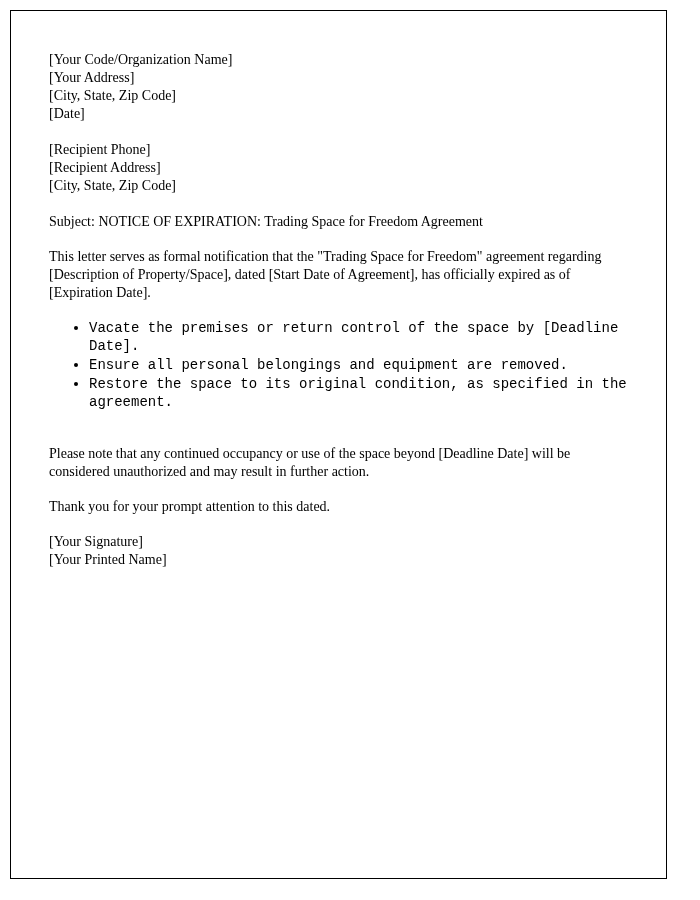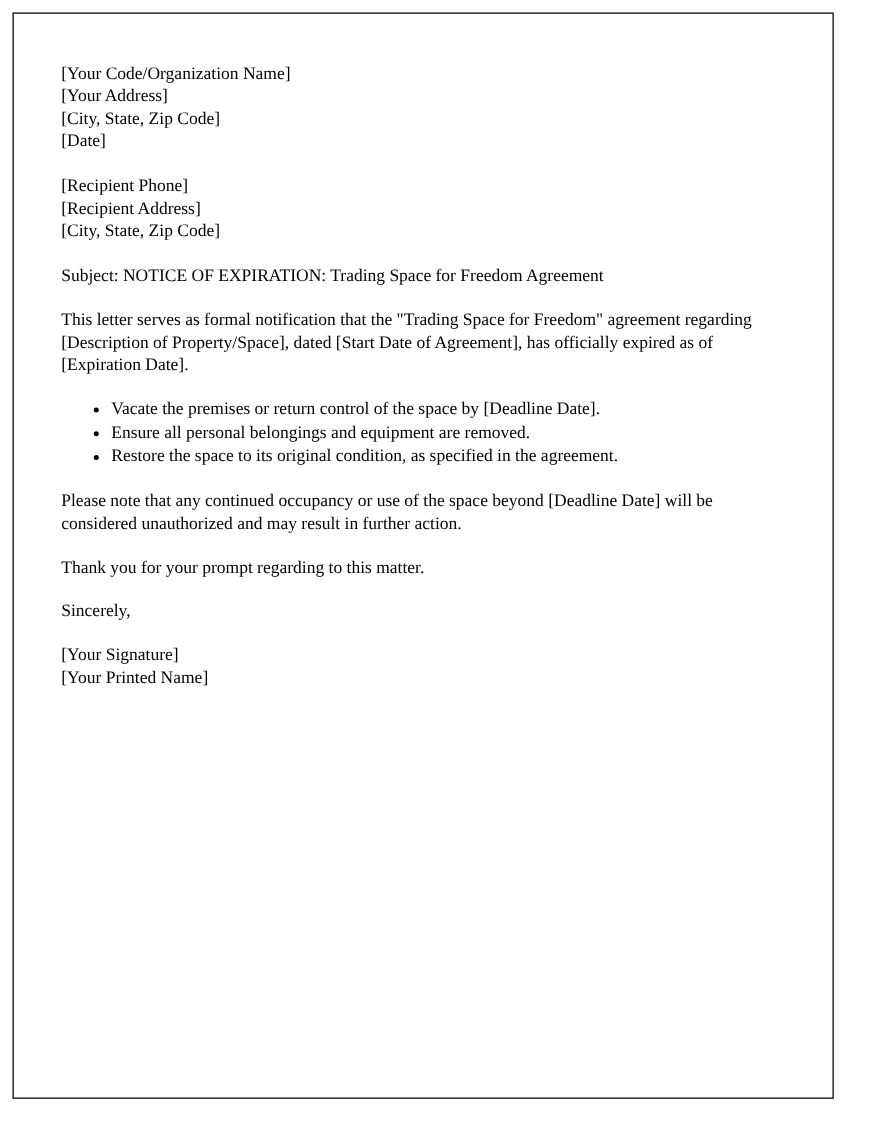--- a/index.html
+++ b/index.html
@@ -36,9 +36,10 @@
     margin: 0 0 17px 0;
   }
   ul.bullet-list {
-    margin: 0 0 18px 0;
+    margin: 0 0 34px 0;
     padding-left: 40px;
     list-style-type: disc;
+    font-family: Liberation Mono, monospace;
   }
   ul.bullet-list li {
     margin: 0 0 1px 0;

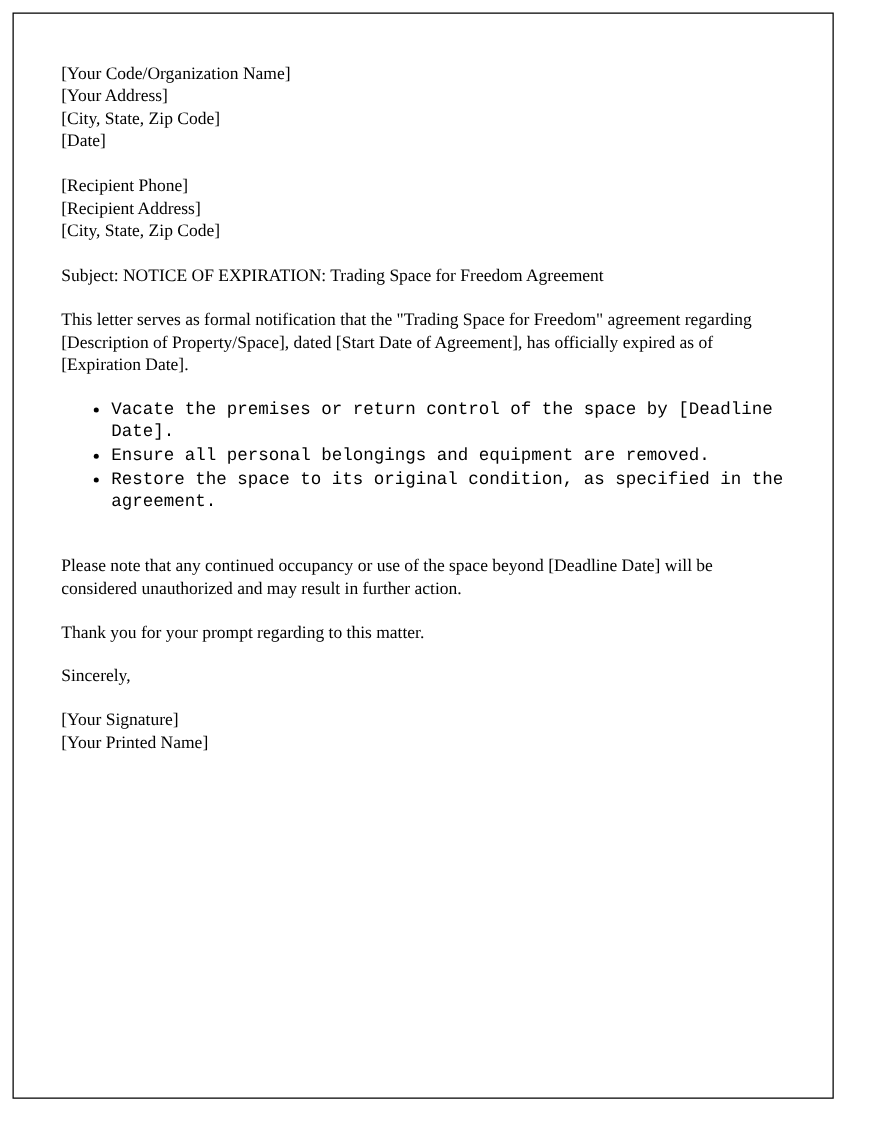--- a/index.html
+++ b/index.html
@@ -79,7 +79,7 @@
     <p class="para">Please note that any continued occupancy or use of the space beyond [Deadline Date] will be considered unauthorized and may result in further action.</p>
 
 
-    <p class="para">Thank you for your prompt regarding to this matter.</p>
+    <p class="para">Thank you for your prompt attention to this dated.</p>
 
     <p class="para">Sincerely,</p>
 

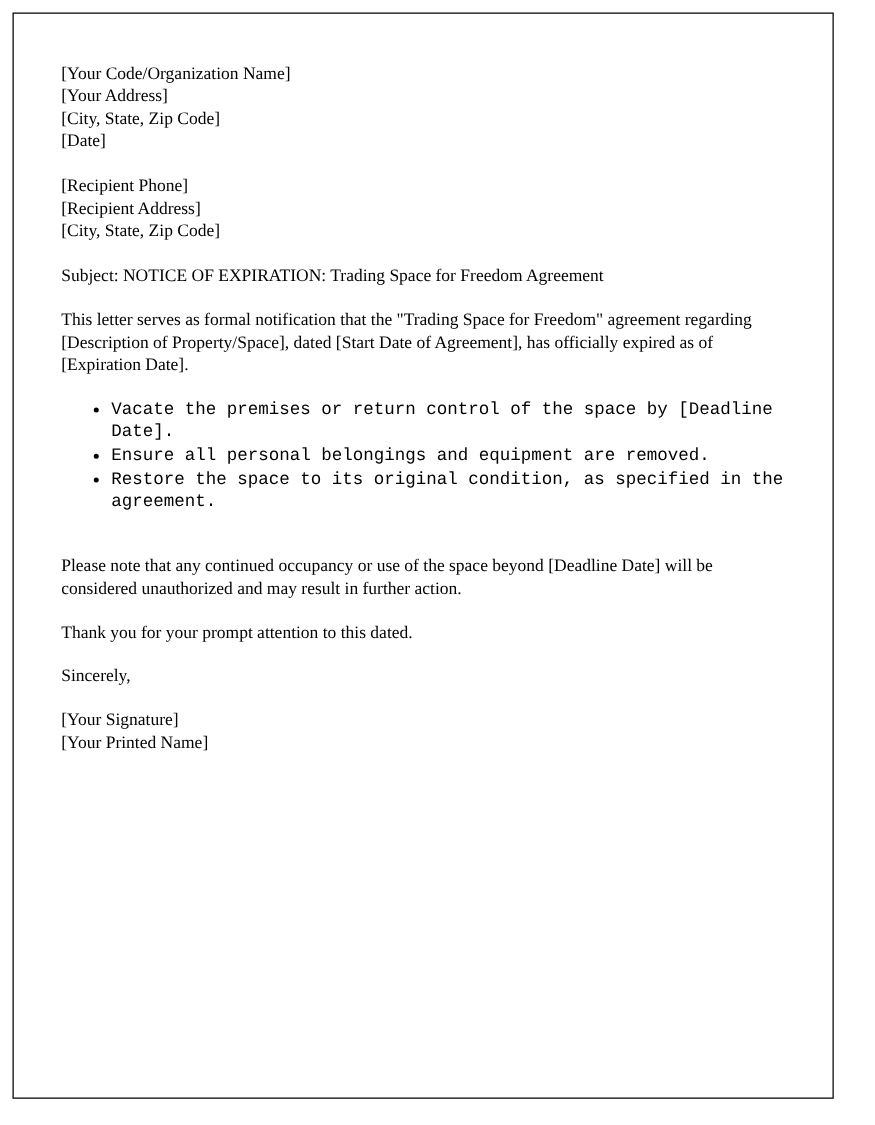--- a/index.html
+++ b/index.html
@@ -81,7 +81,6 @@
 
     <p class="para">Thank you for your prompt attention to this dated.</p>
 
-    <p class="para">Sincerely,</p>
 
     <div class="block">
       <p class="line">[Your Signature]</p>

